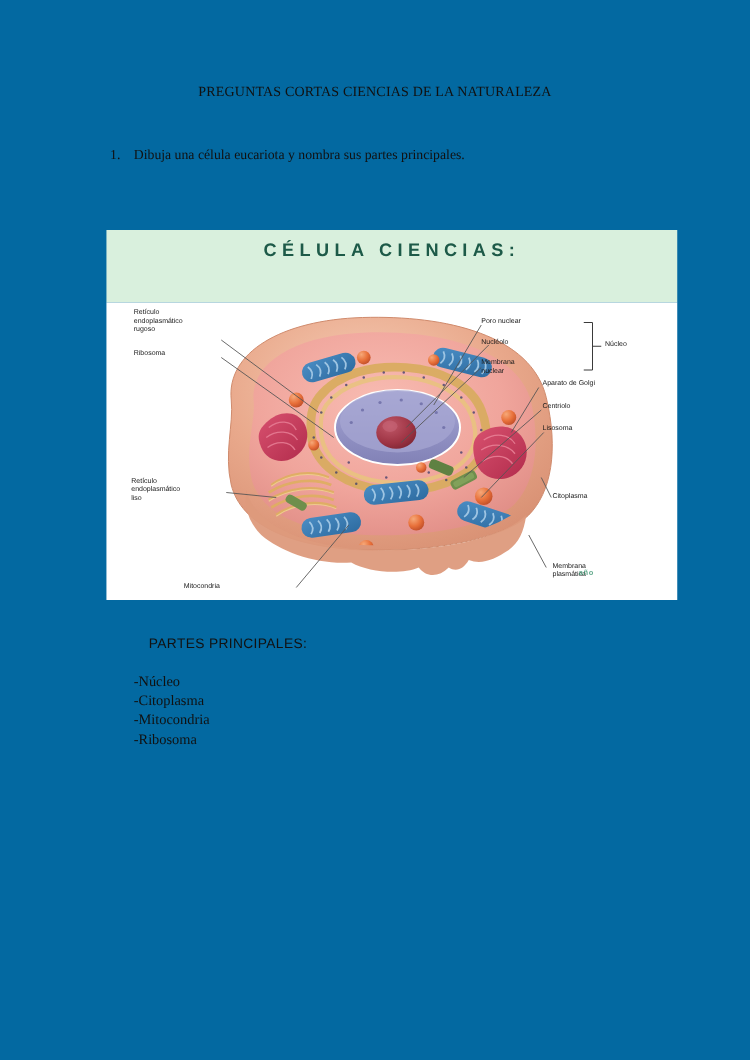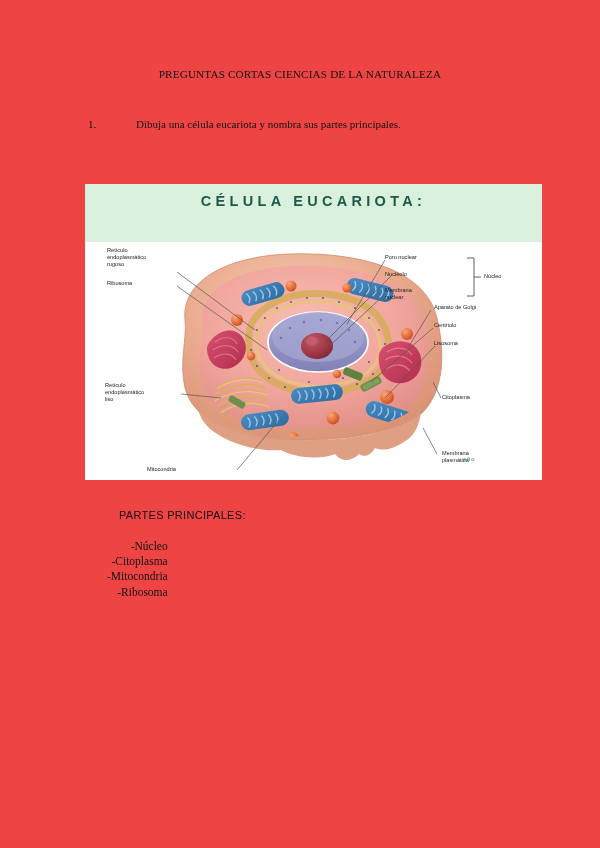--- a/index.html
+++ b/index.html
@@ -19,7 +19,7 @@
   .page {
     position: absolute;
     inset: 0;
-    background: #ef4444;
+    background: #0369a1;
   }
 
   

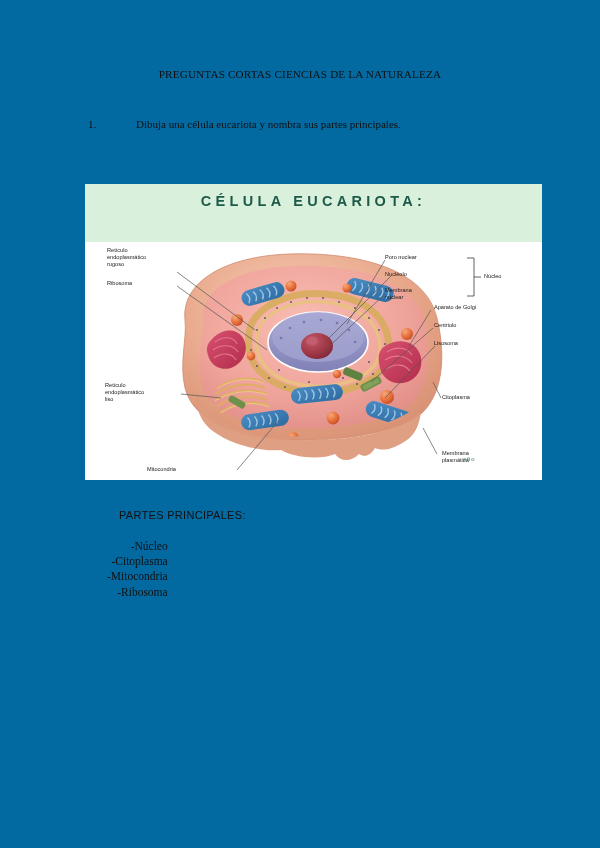--- a/index.html
+++ b/index.html
@@ -48,7 +48,7 @@
     color: #111;
   }
   .question-num { width: 10px; flex: none; }
-  .question-text { flex: 1; margin-left: 29px; }
+  .question-text { flex: 1; }
 
   .parts-heading {
     position: absolute;

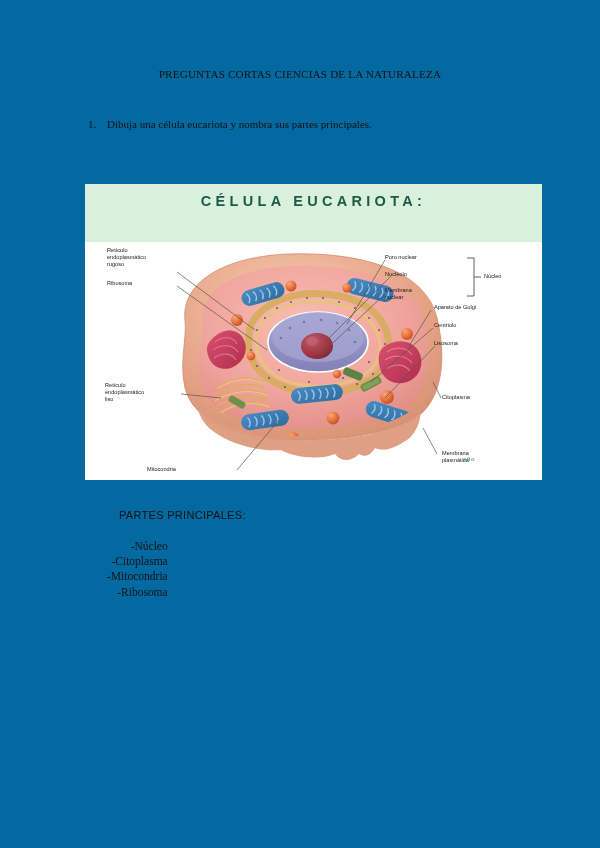--- a/index.html
+++ b/index.html
@@ -146,7 +146,7 @@
   <div class="figure">
 
     <div class="banner">
-      <div class="banner-l1">CÉLULA EUCARIOTA:</div>
+      <div class="banner-l1">CÉLULA CIENCIAS:</div>
     </div>
 
     <div class="art">

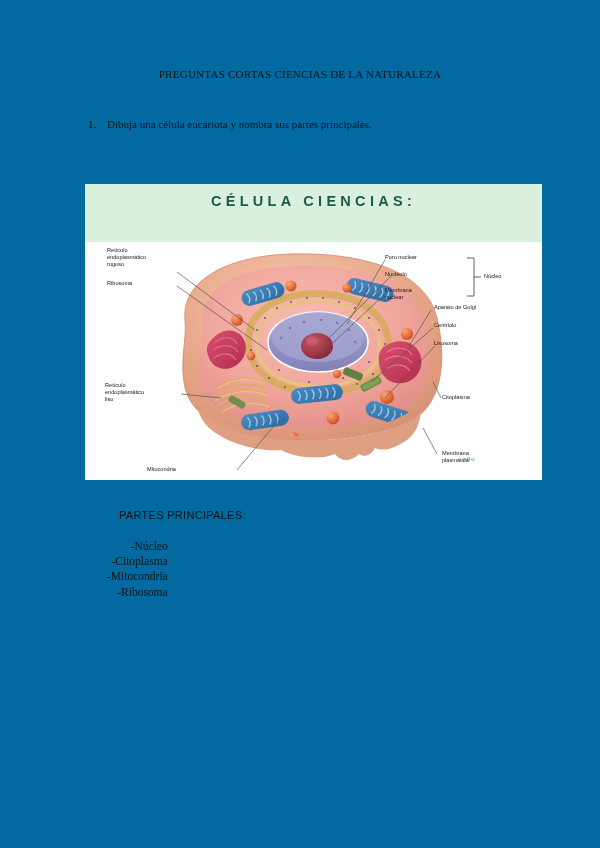--- a/index.html
+++ b/index.html
@@ -68,7 +68,7 @@
     line-height: 15.2px;
     color: #111;
   }
-  .parts-list div { white-space: nowrap; text-align: right; }
+  .parts-list div { white-space: nowrap; }
 
   
   .figure {

